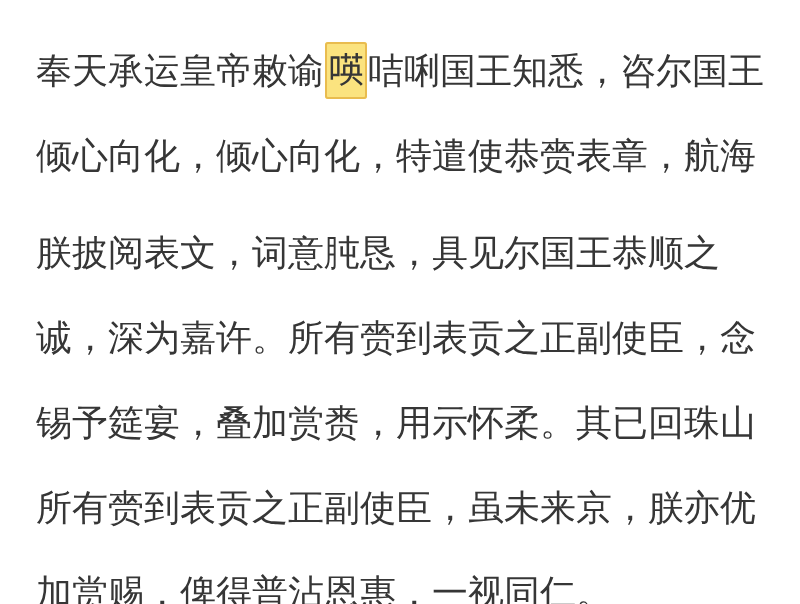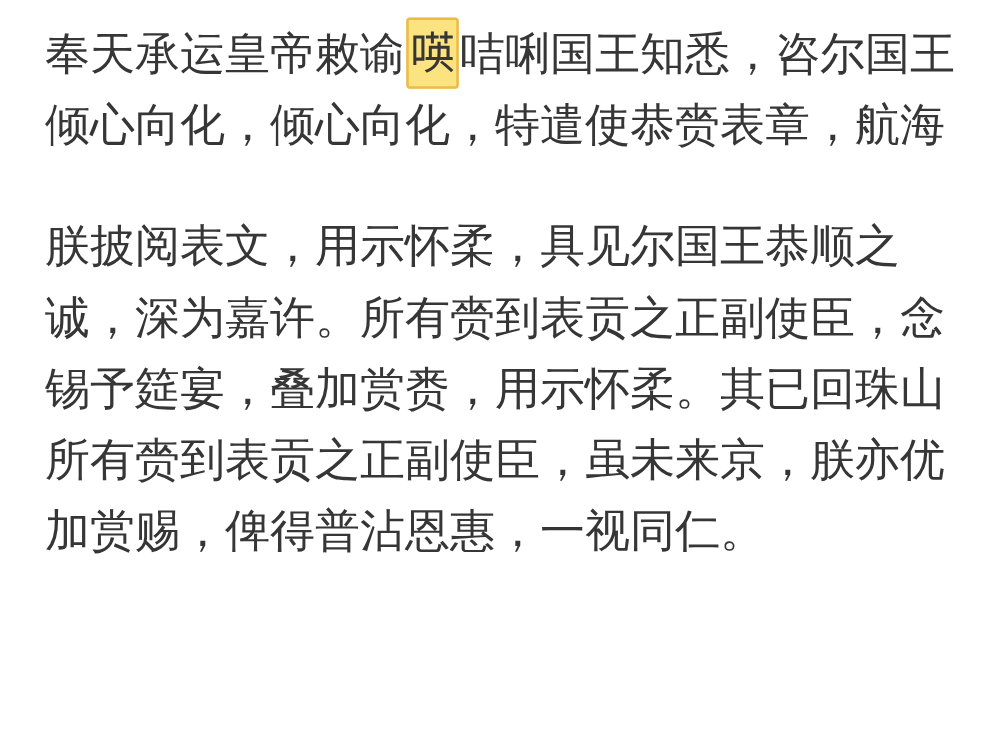--- a/index.html
+++ b/index.html
@@ -30,6 +30,7 @@
   .line {
     white-space: nowrap;
     height: 57px;
+    margin-top: 28px;
   }
   .hl {
     background: var(--hl-fill, #fbe37f);

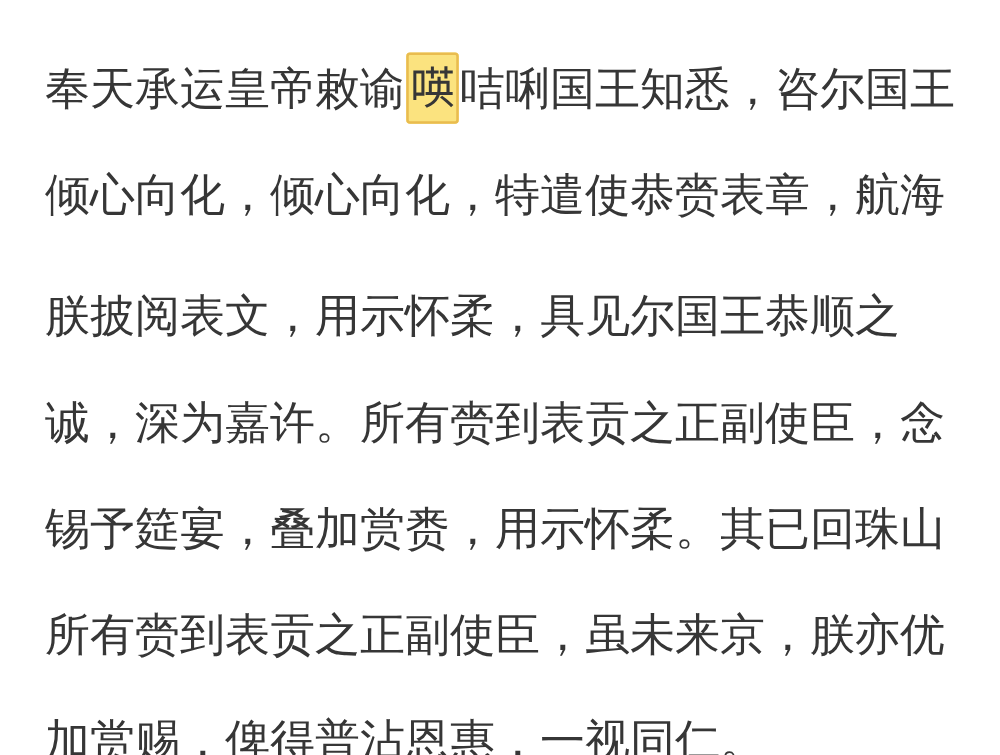--- a/index.html
+++ b/index.html
@@ -51,7 +51,7 @@
   </div>
 
   <div class="paragraph">
-    <div class="line">朕披阅表文，用示怀柔，具见尔国王恭顺之</div>
+    <div class="line">朕披阅表文，词意肫恳，具见尔国王恭顺之</div>
     <div class="line">诚，深为嘉许。所有赍到表贡之正副使臣，念</div>
     <div class="line">锡予筵宴，叠加赏赉，用示怀柔。其已回珠山</div>
     <div class="line">所有赍到表贡之正副使臣，虽未来京，朕亦优</div>

